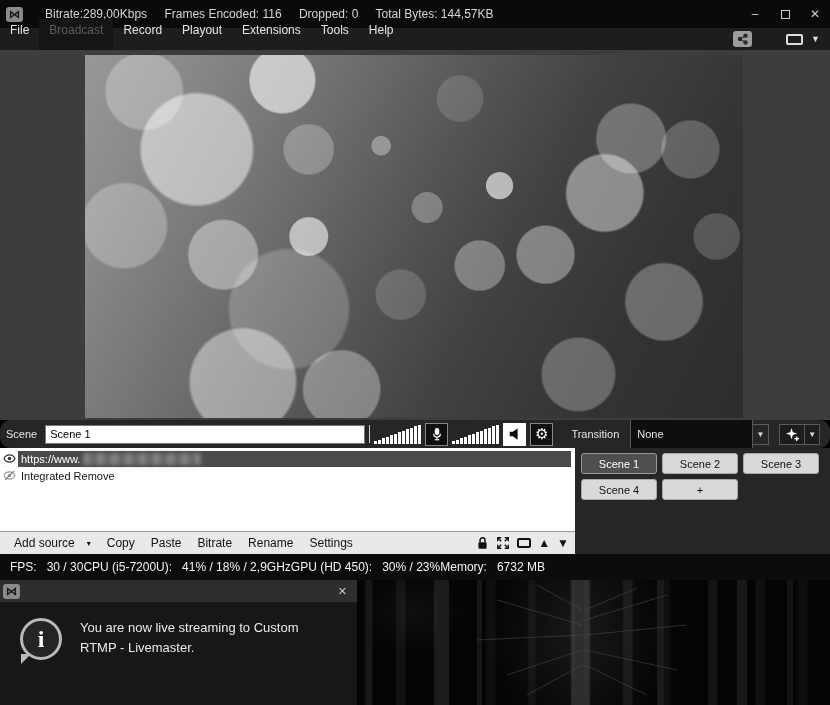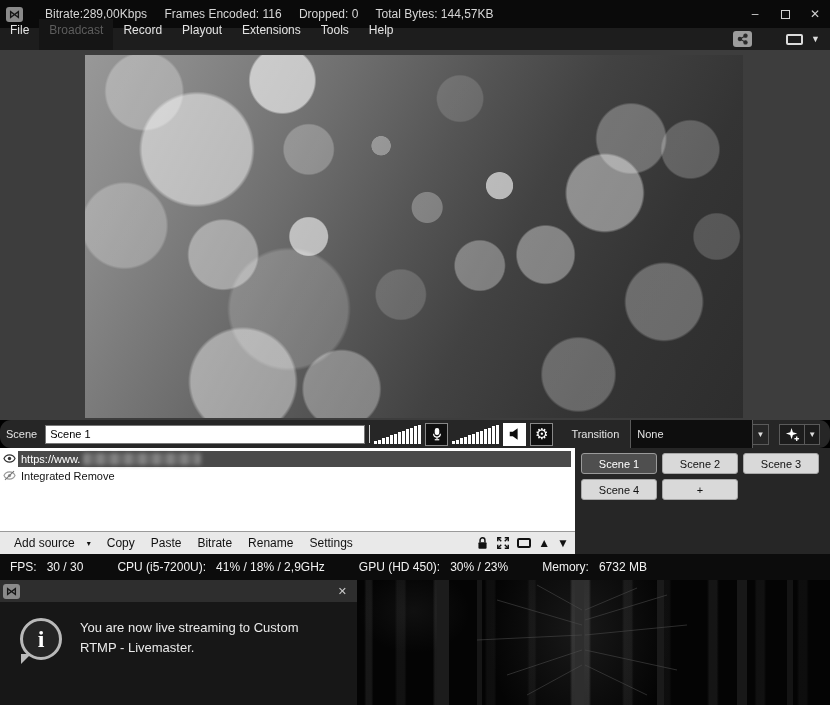--- a/index.html
+++ b/index.html
@@ -125,7 +125,7 @@
   .status-bar { height:26px; background:#0c0c0c; display:flex; align-items:center;
                 color:#f2f2f2; font-size:12px; padding-left:10px; flex:none; }
   .stat-label { margin-right:10px; }
-  .stat-value { margin-right:34px; }
+  .stat-value { }
 
   
   .bottom-row { flex:1; display:flex; }

